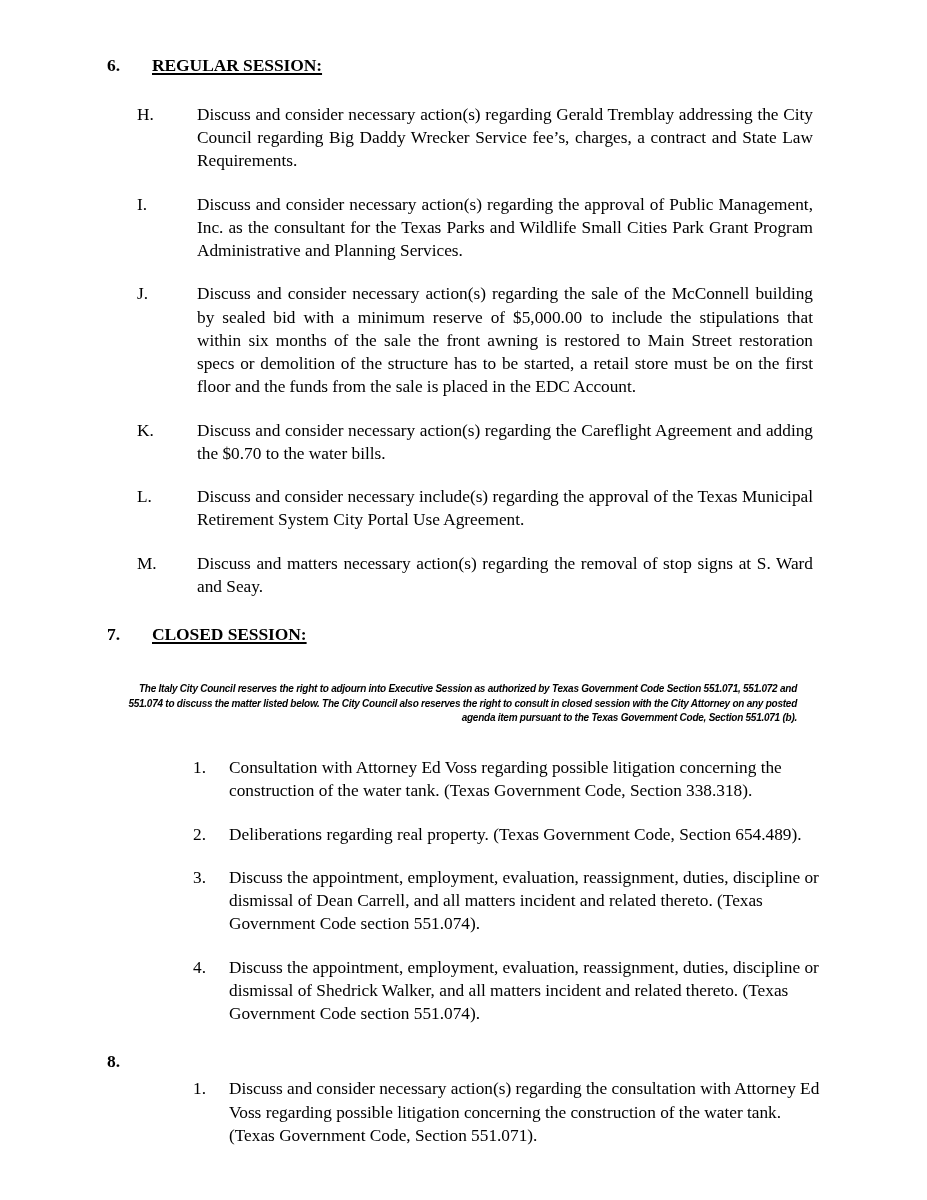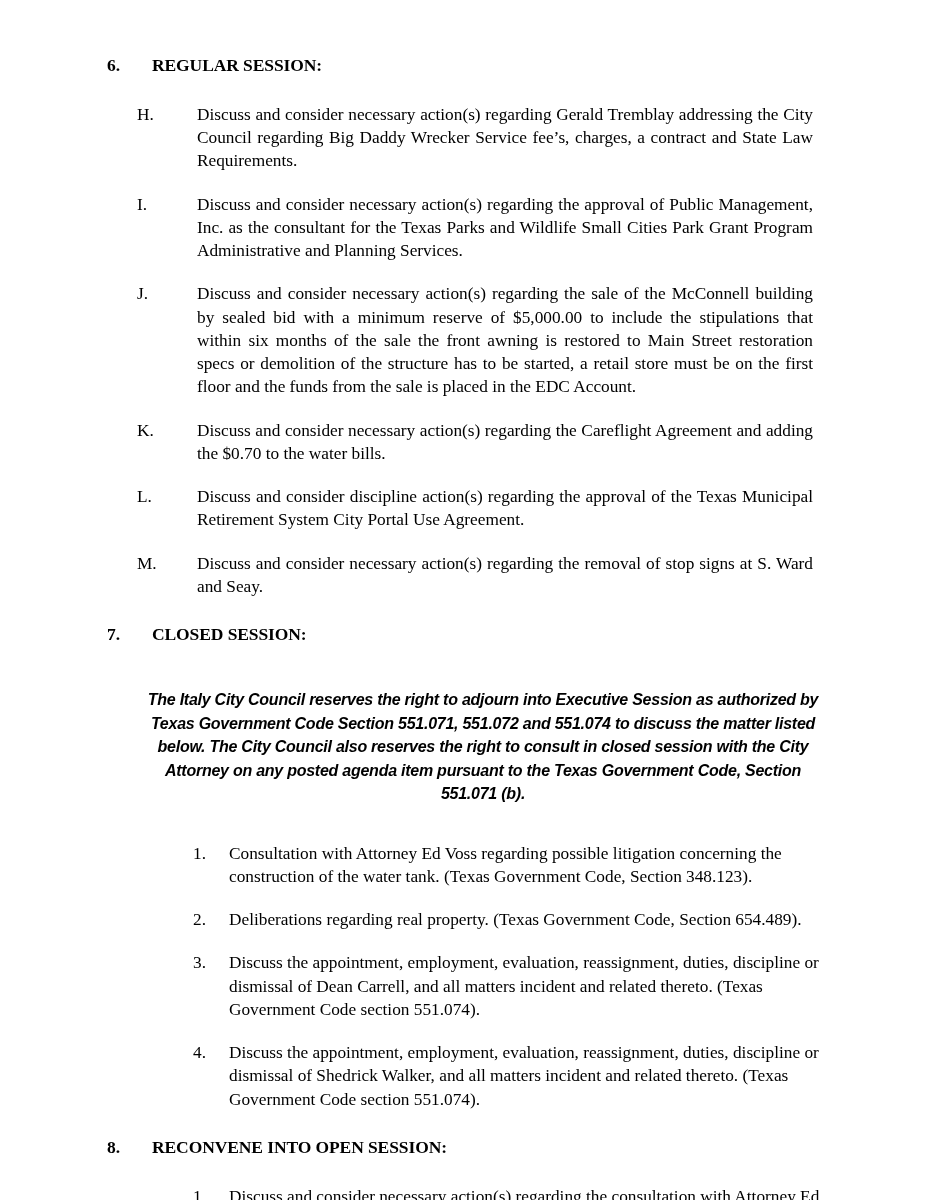--- a/index.html
+++ b/index.html
@@ -40,6 +40,7 @@
     font-weight: bold;
   }
   .section-heading .sec-title {
+    text-decoration: underline;
     text-underline-offset: 2px;
     text-decoration-thickness: 1.6px;
   }

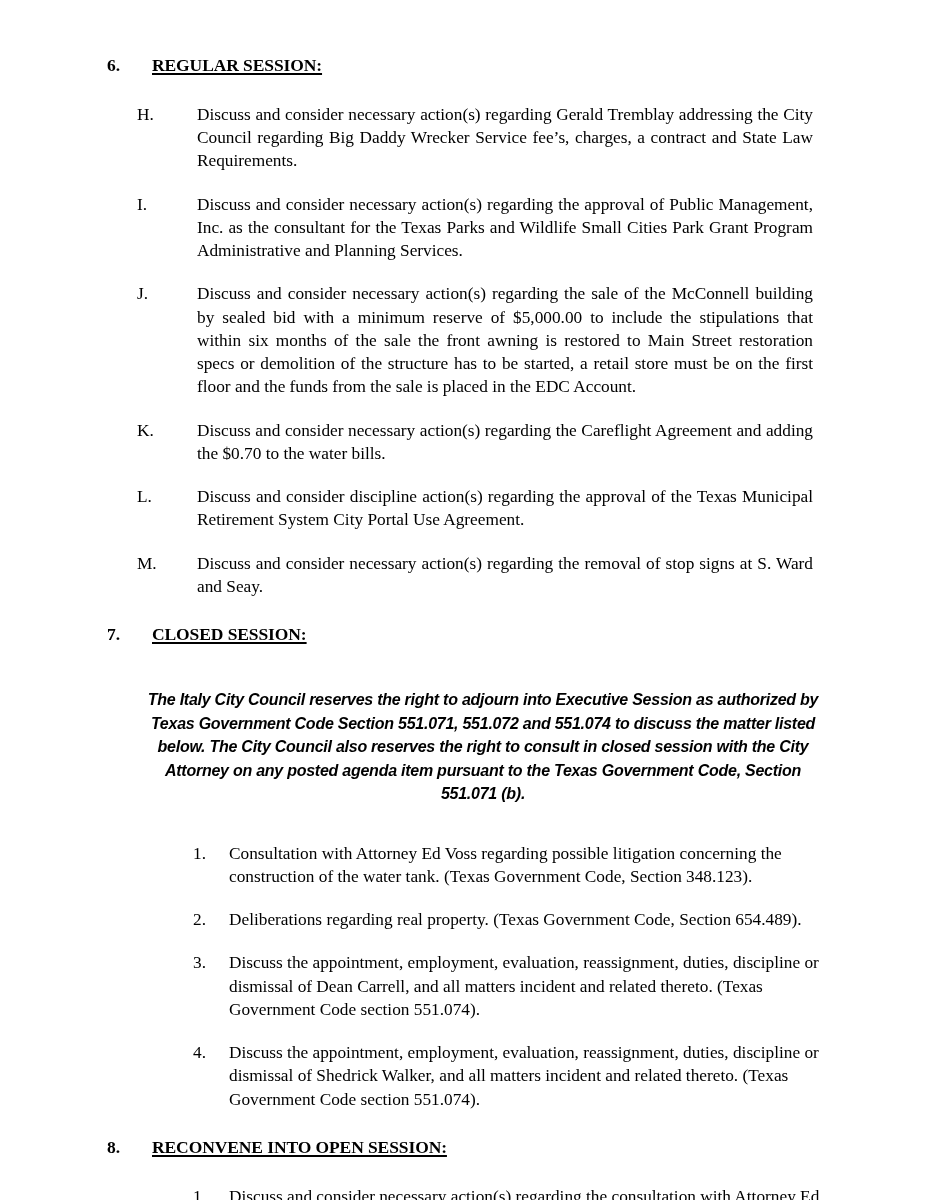--- a/index.html
+++ b/index.html
@@ -149,7 +149,7 @@
 
     <div class="letter-item">
       <span class="marker">L.</span>
-      <span class="body-text">Discuss and consider discipline action(s) regarding the approval of the Texas Municipal Retirement System City Portal Use Agreement.</span>
+      <span class="body-text">Discuss and consider necessary include(s) regarding the approval of the Texas Municipal Retirement System City Portal Use Agreement.</span>
     </div>
 
     <div class="gap-md"></div>

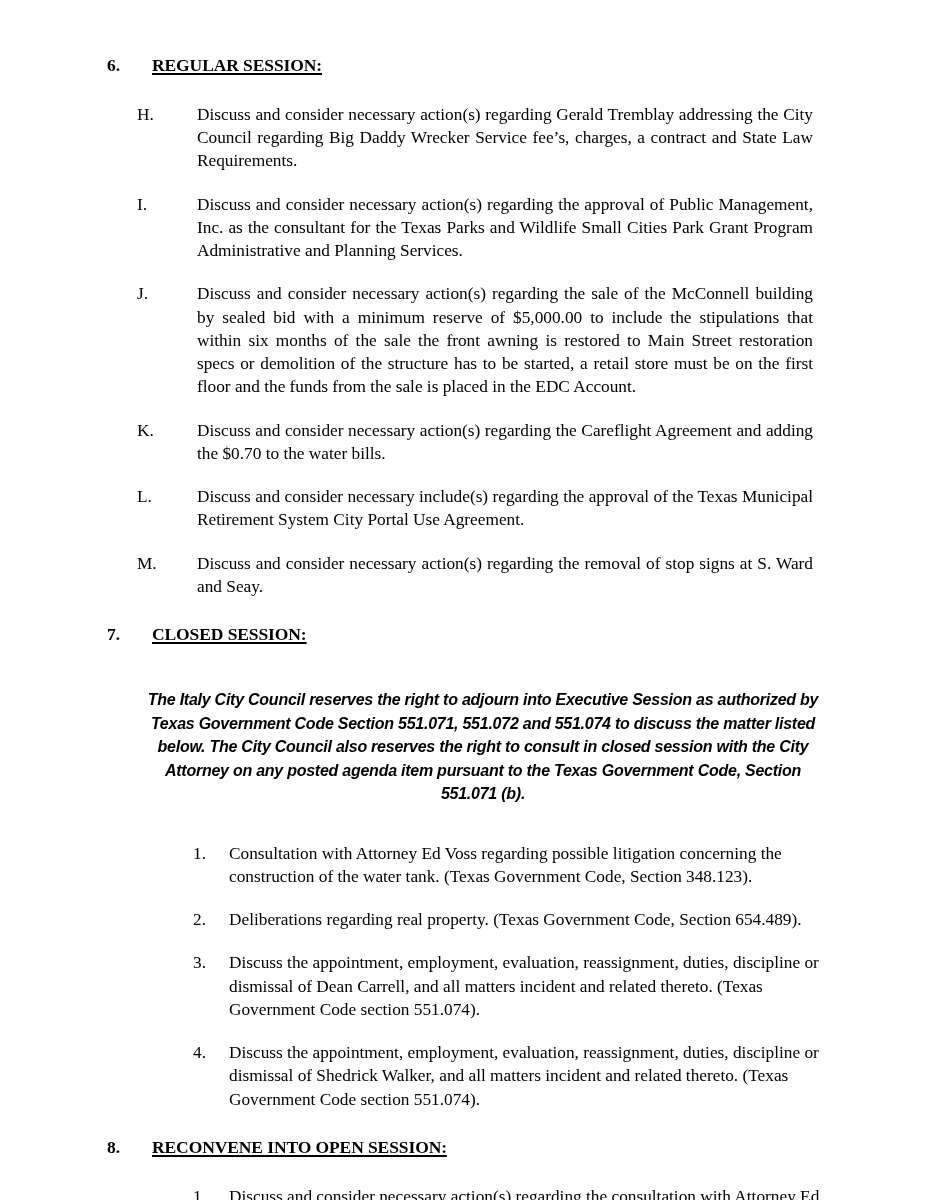--- a/index.html
+++ b/index.html
@@ -156,7 +156,7 @@
 
     <div class="letter-item">
       <span class="marker">M.</span>
-      <span class="body-text">Discuss and consider necessary action(s) regarding the removal of stop signs at S. Ward and Seay.</span>
+      <span class="body-text">Discuss and matters necessary action(s) regarding the removal of stop signs at S. Ward and Seay.</span>
     </div>
 
     <div class="gap-lg"></div>

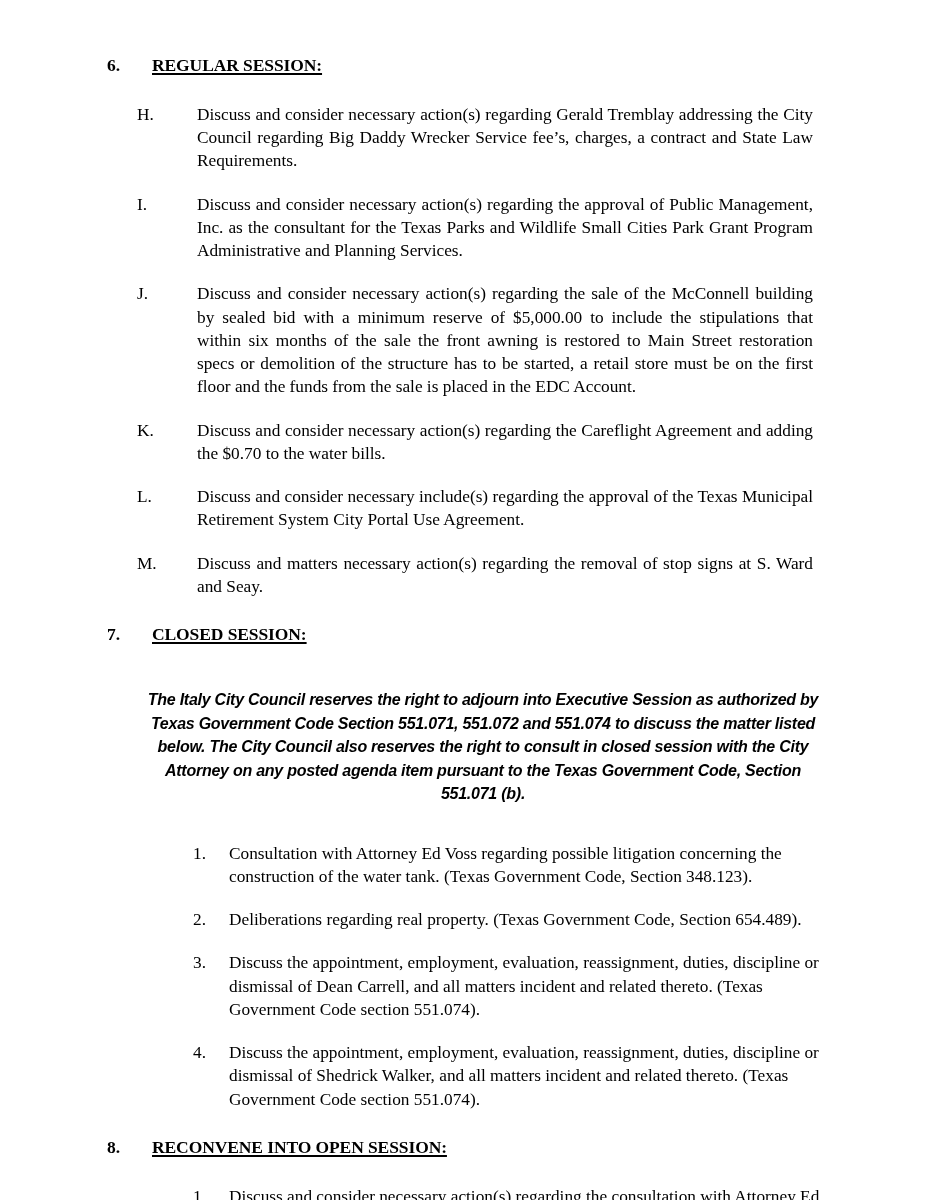--- a/index.html
+++ b/index.html
@@ -67,14 +67,13 @@
 
   
   .notice {
-    margin-left: 31px;
     width: 690px;
     font-family: "Liberation Sans", "DejaVu Sans", sans-serif;
     font-style: italic;
     font-weight: bold;
-    font-size: 16px;
+    font-size: 10px;
     line-height: 1.47;
-    text-align: center;
+    text-align: right;
     letter-spacing: -0.25px;
   }
 

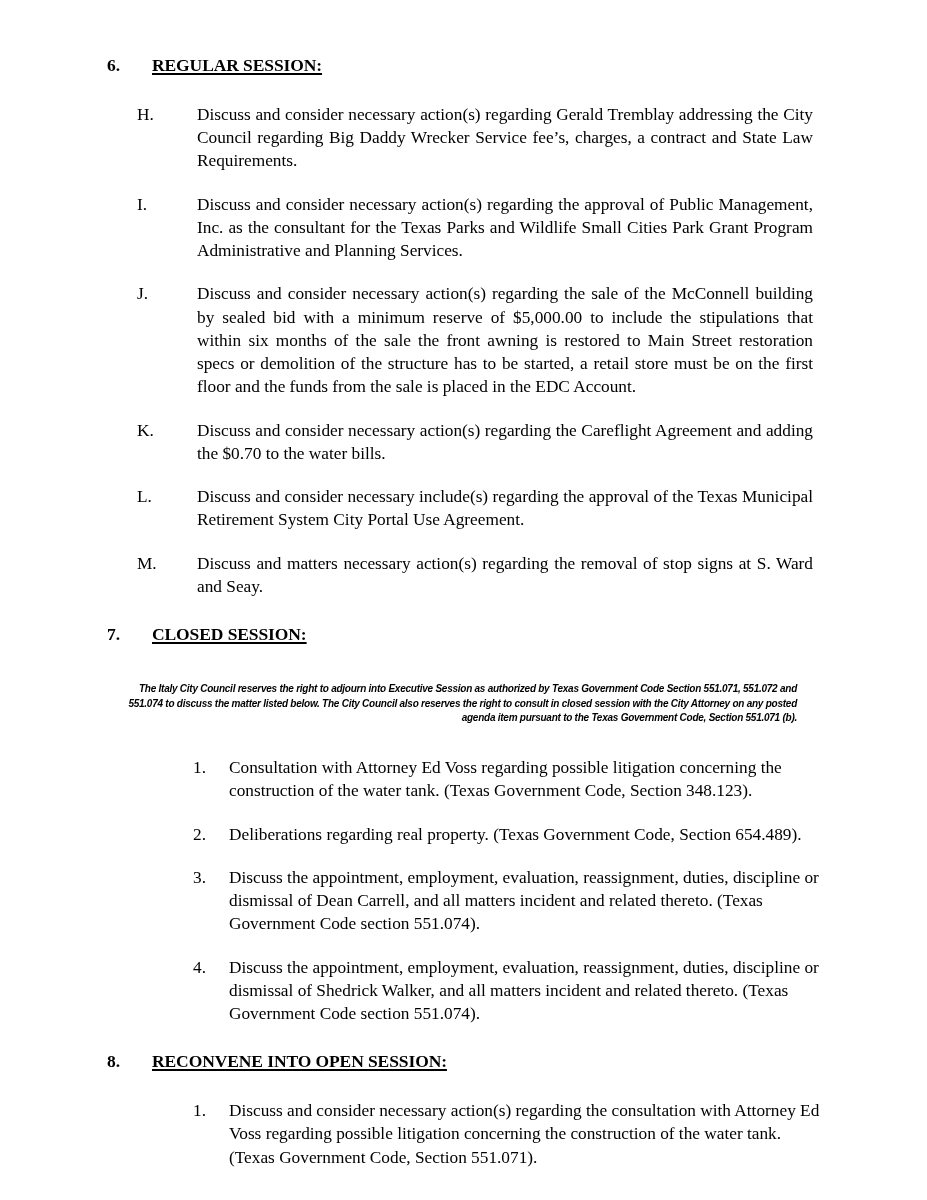--- a/index.html
+++ b/index.html
@@ -173,7 +173,7 @@
 
     <div class="num-item">
       <span class="marker">1.</span>
-      <span class="body-text">Consultation with Attorney Ed Voss regarding possible litigation concerning the construction of the water tank. (Texas Government Code, Section 348.123).</span>
+      <span class="body-text">Consultation with Attorney Ed Voss regarding possible litigation concerning the construction of the water tank. (Texas Government Code, Section 338.318).</span>
     </div>
 
     <div class="gap-md"></div>

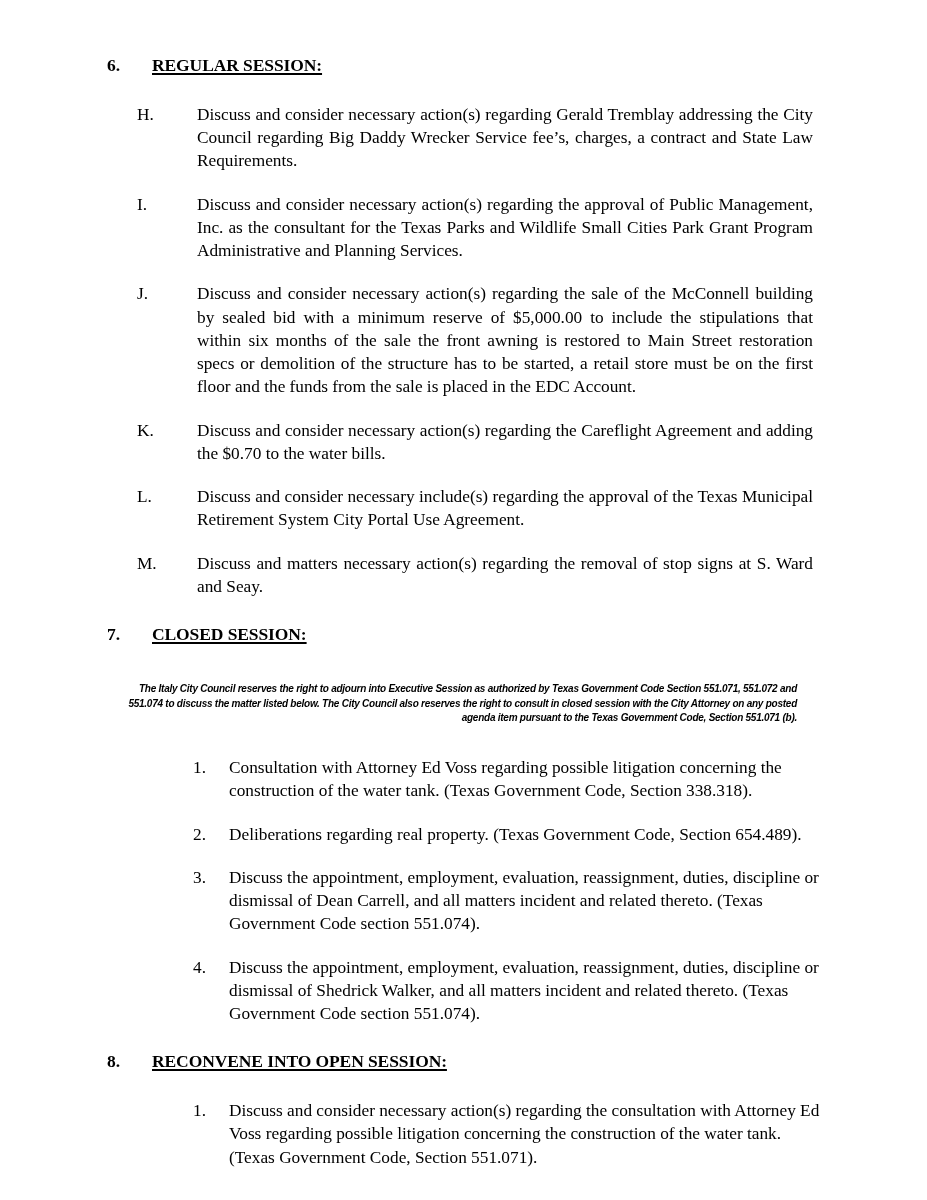--- a/index.html
+++ b/index.html
@@ -201,7 +201,6 @@
 
     <h2 class="section-heading">
       <span class="sec-num">8.</span>
-      <span class="sec-title">RECONVENE INTO OPEN SESSION:</span>
     </h2>
 
     <div class="gap-lg"></div>

